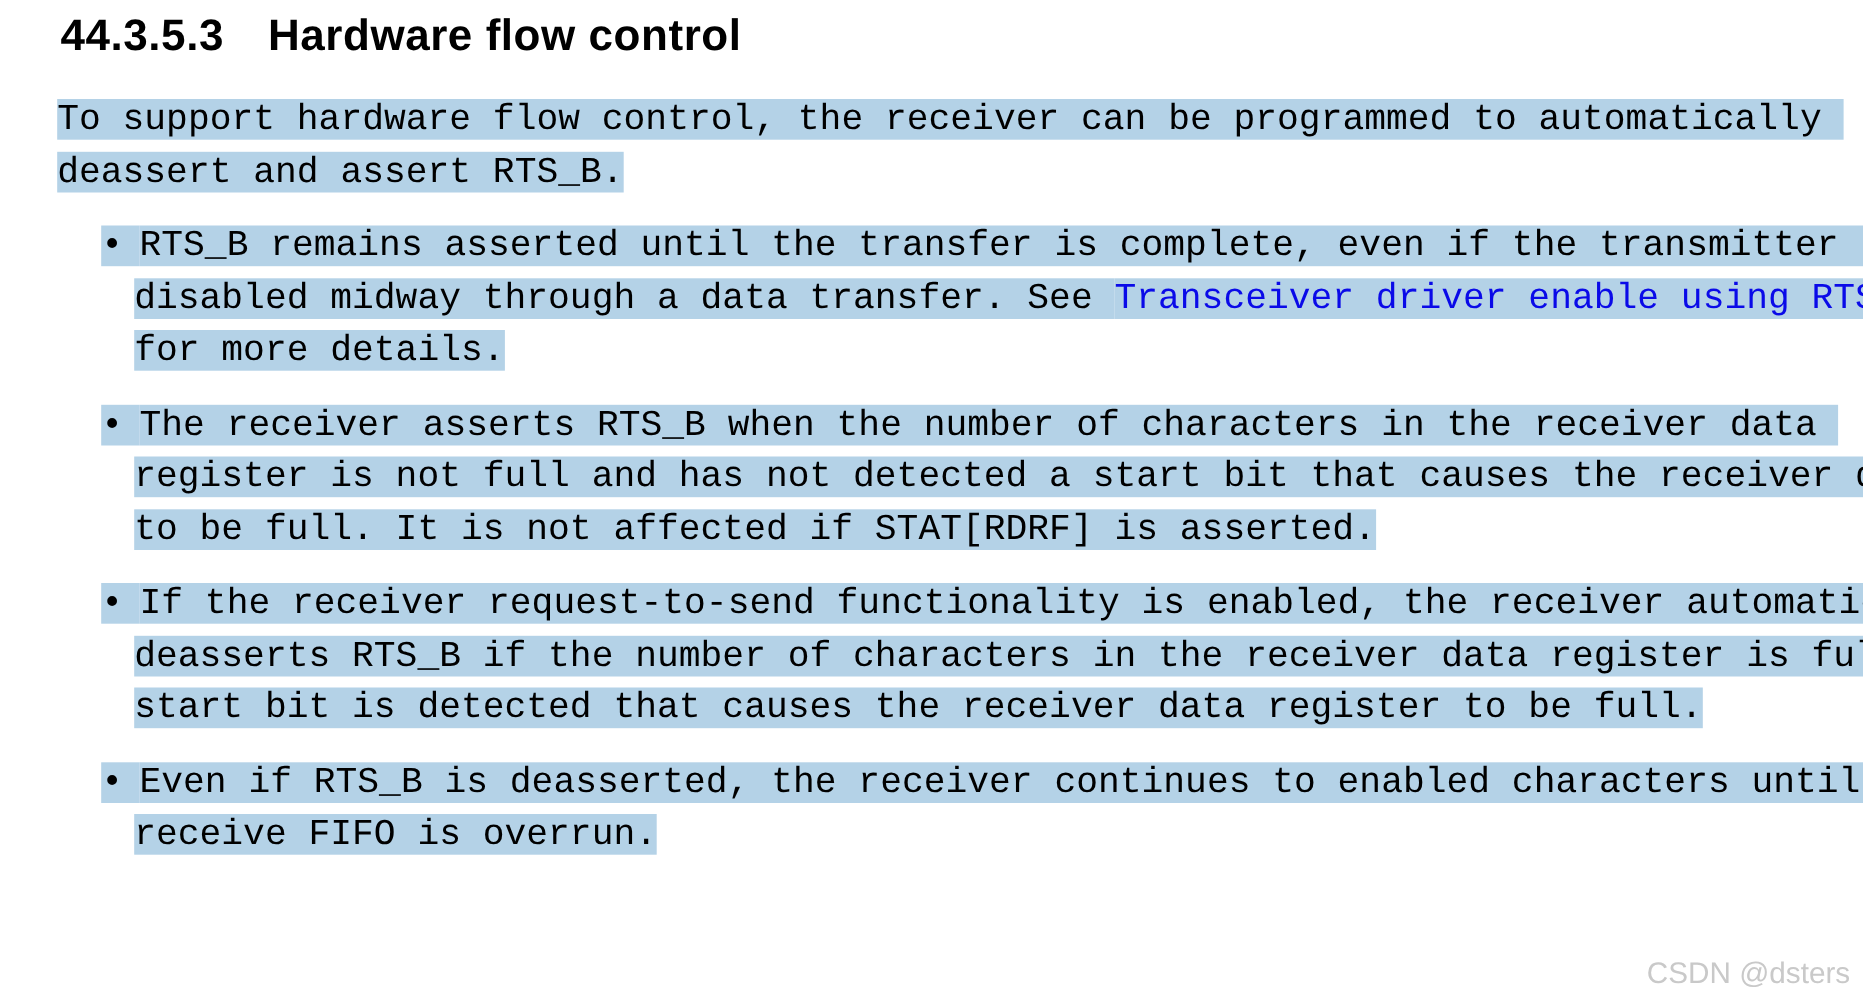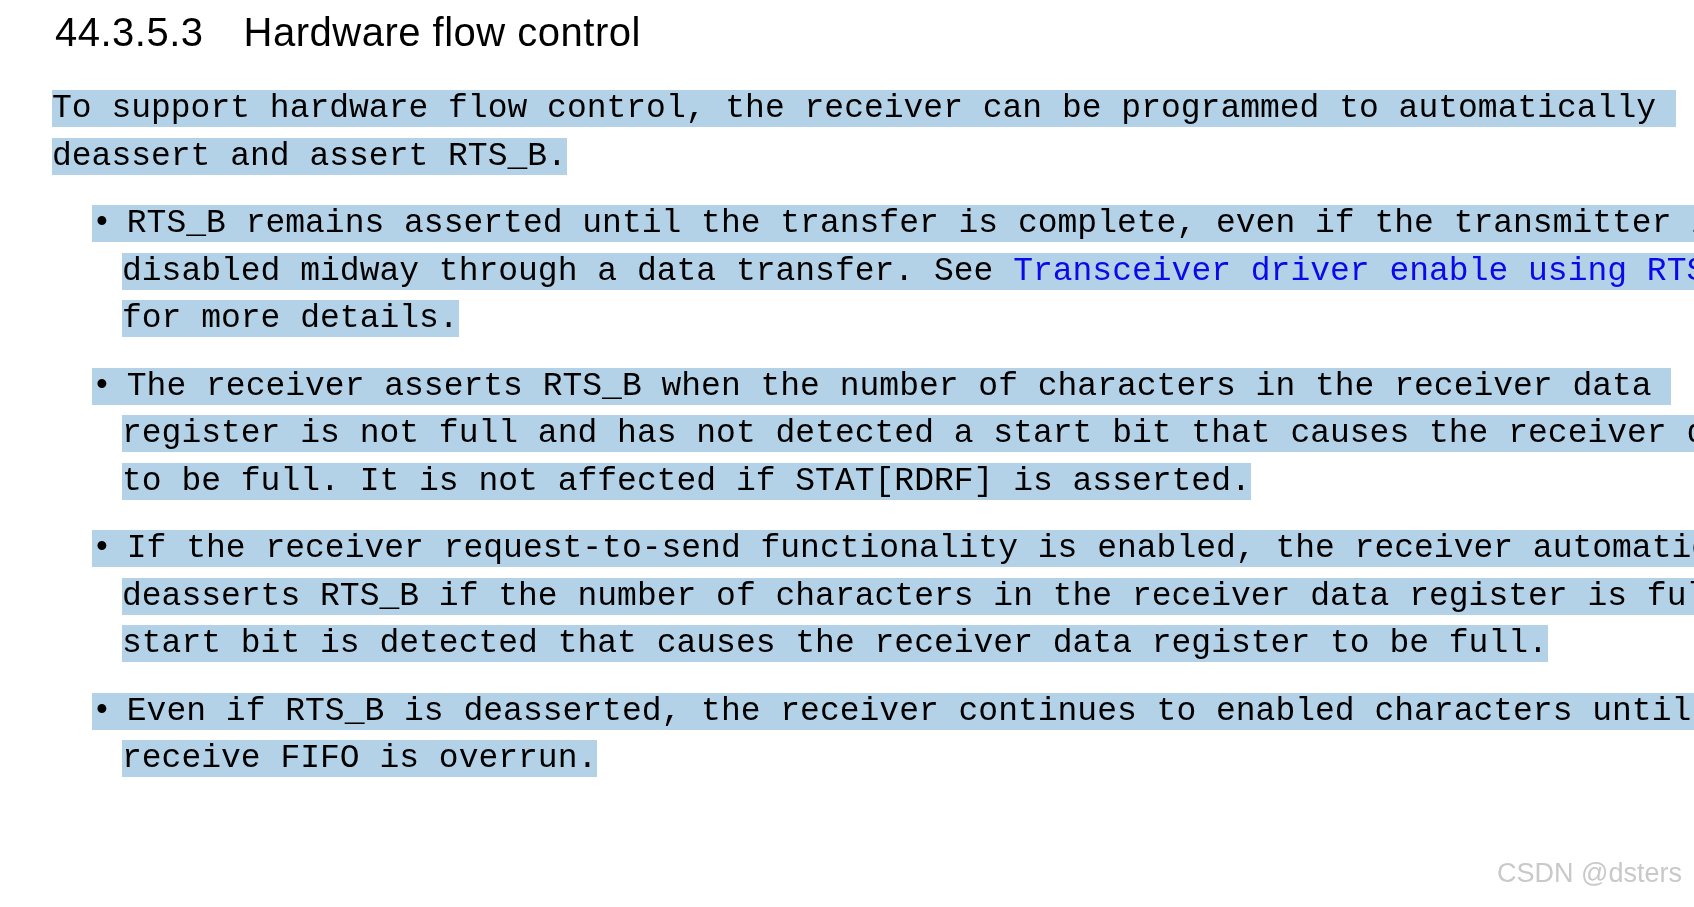--- a/index.html
+++ b/index.html
@@ -25,7 +25,7 @@
   }
   h1.section-heading {
     font-family: "Liberation Sans", sans-serif;
-    font-weight: normal;
+    font-weight: bold;
     font-size: 40px;
     line-height: 44px;
     margin: 10px 0 0 55px;

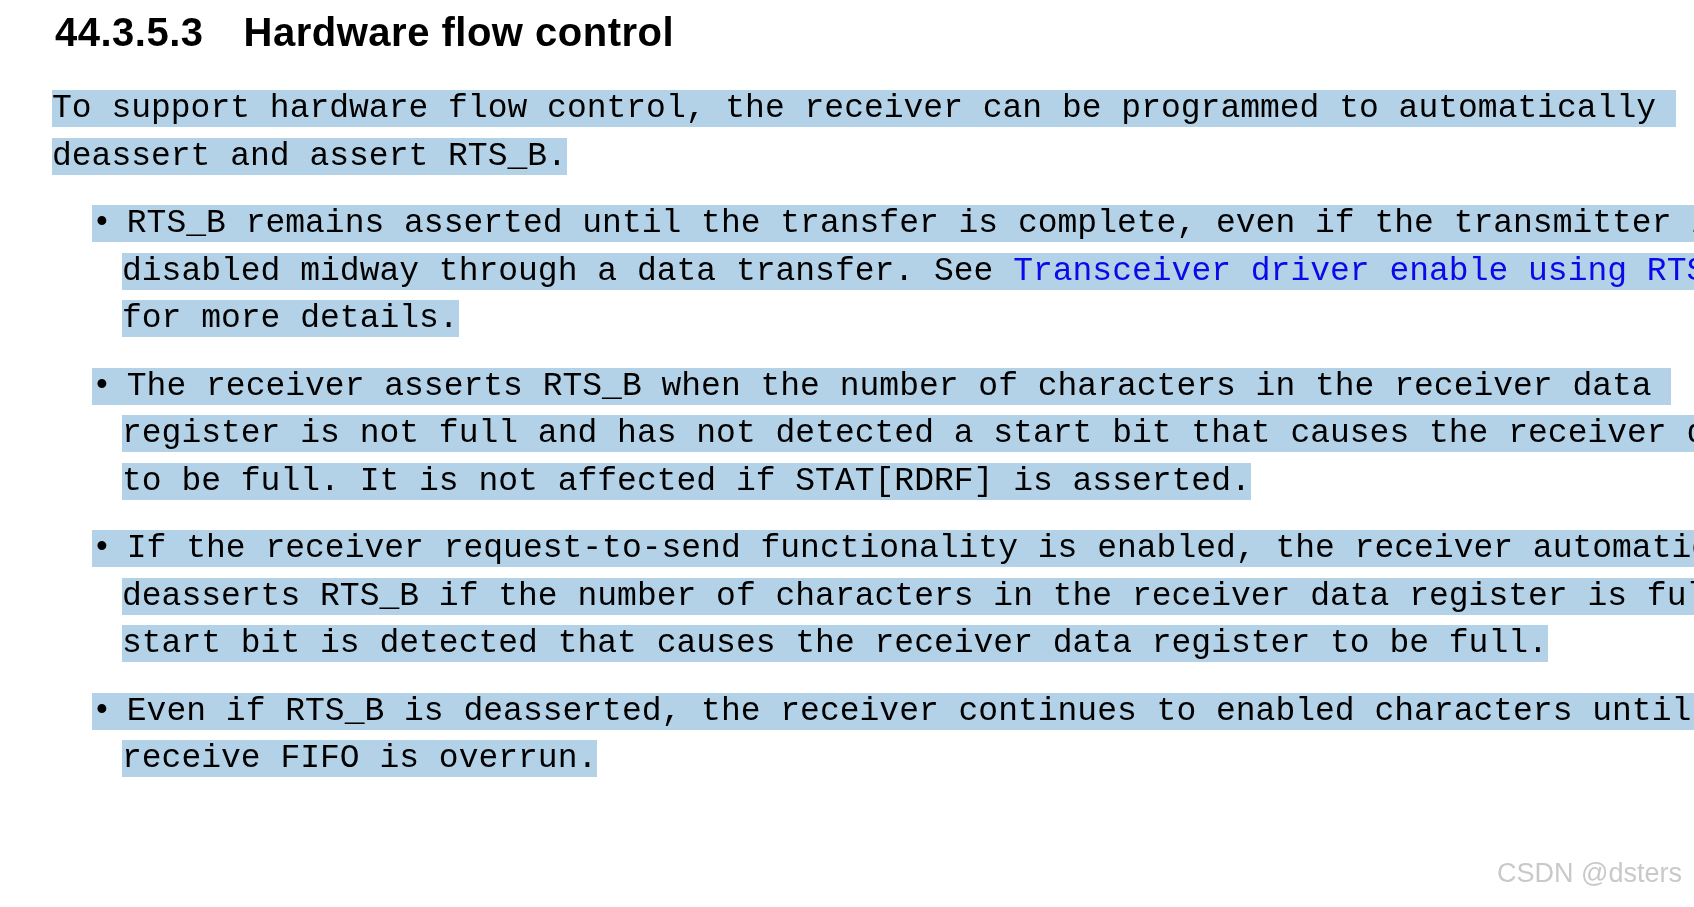--- a/index.html
+++ b/index.html
@@ -62,7 +62,7 @@
   .watermark {
     position: absolute;
     right: 12px;
-    bottom: 28px;
+    bottom: 16px;
     font-family: "Liberation Sans", sans-serif;
     font-size: 27px;
     color: var(--wm);

